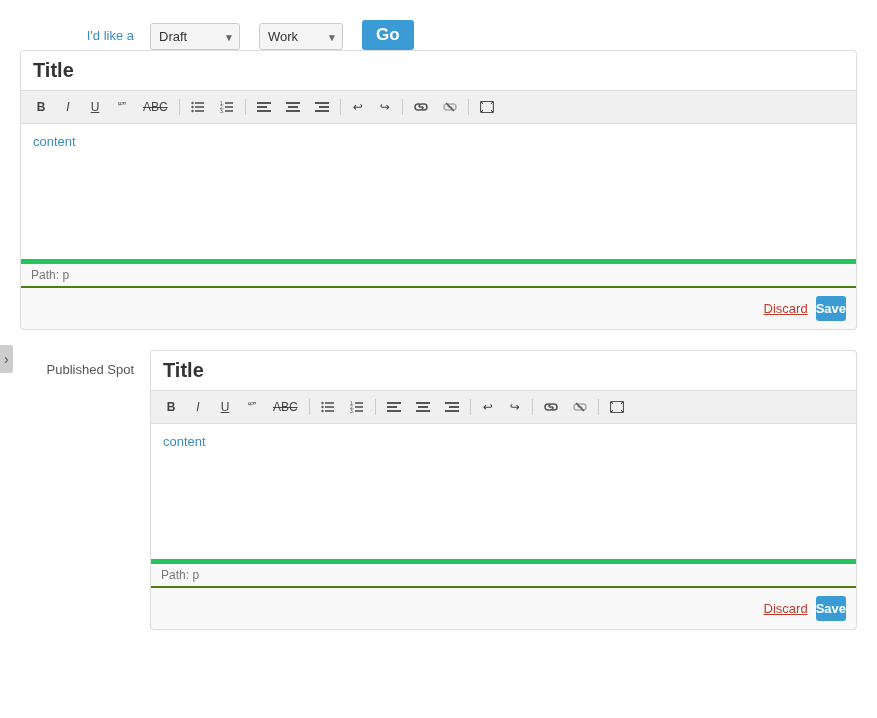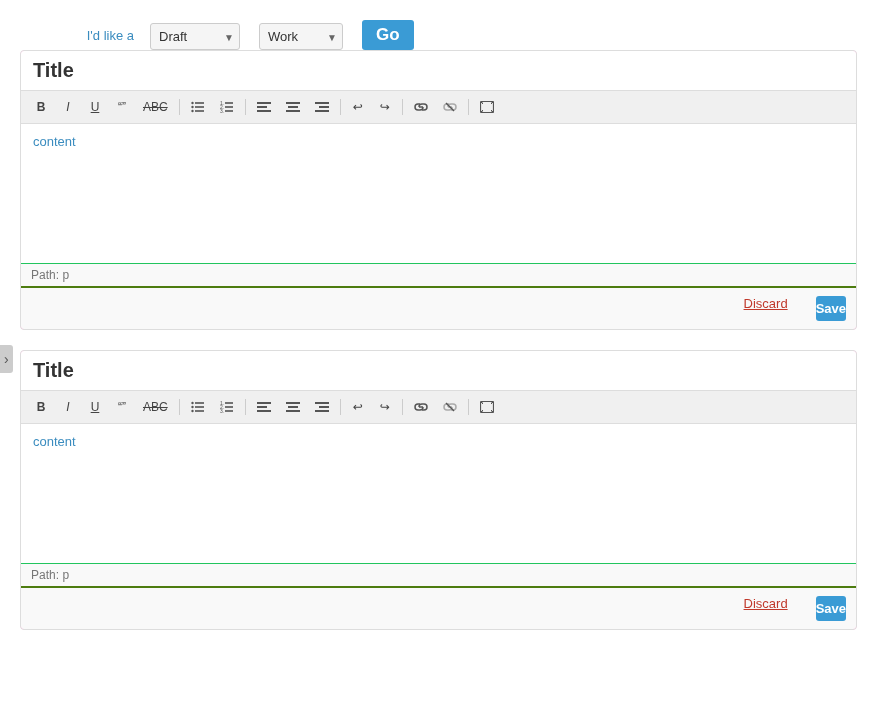--- a/index.html
+++ b/index.html
@@ -166,7 +166,7 @@
       background: #fff;
       min-height: 140px;
       padding: 10px 12px;
-      border-bottom: 1px solid #22c55e;
+      border-bottom: 5px solid #22c55e;
     }
 
     .editor-content-area .content-text {

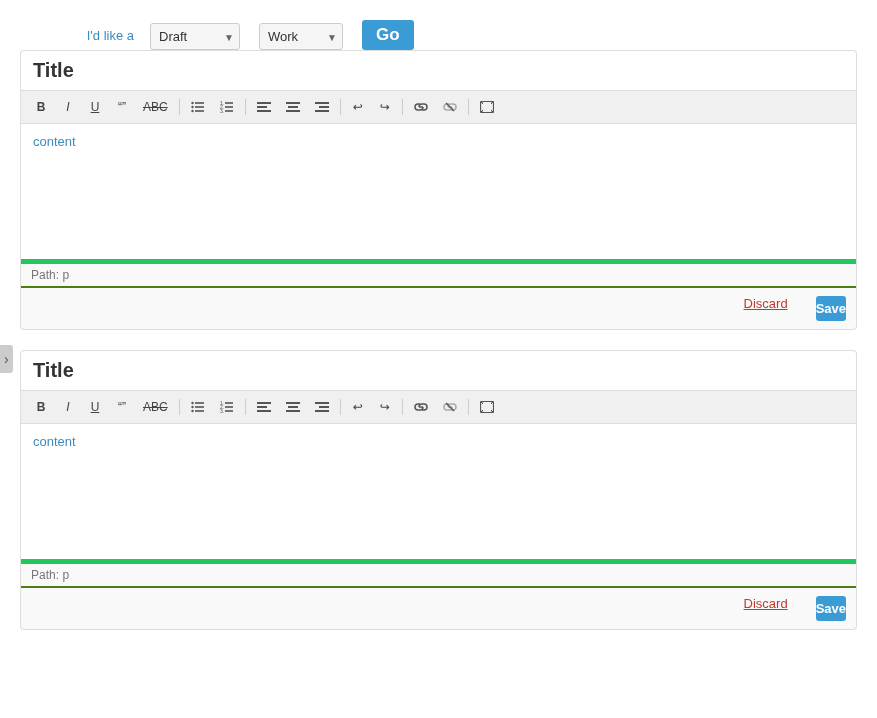--- a/index.html
+++ b/index.html
@@ -185,9 +185,9 @@
     .editor-actions {
       display: flex;
       justify-content: flex-end;
-      align-items: flex-start;
+      align-items: center;
       padding: 8px 10px;
-      gap: 28px;
+      gap: 8px;
       background: #f9f9f9;
     }
 

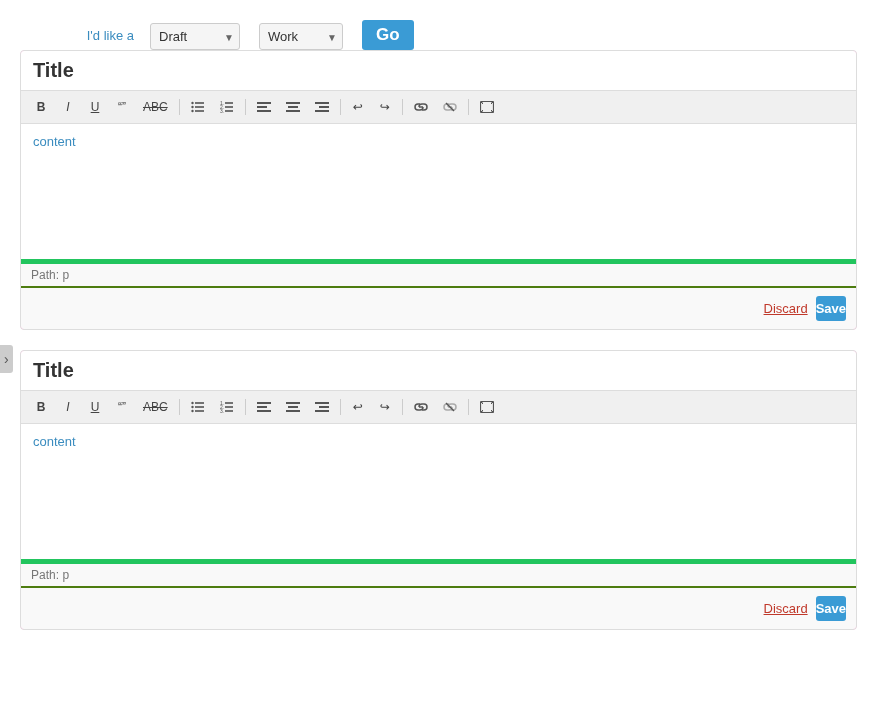--- a/index.html
+++ b/index.html
@@ -364,6 +364,7 @@
   </div>
 
   <div class="editor-section">
+    <div class="editor-section-label">Published Spot</div>
     <div class="editor-card">
       <div class="editor-title-bar">
         <input type="text" class="editor-title-input" value="Title" style="">

